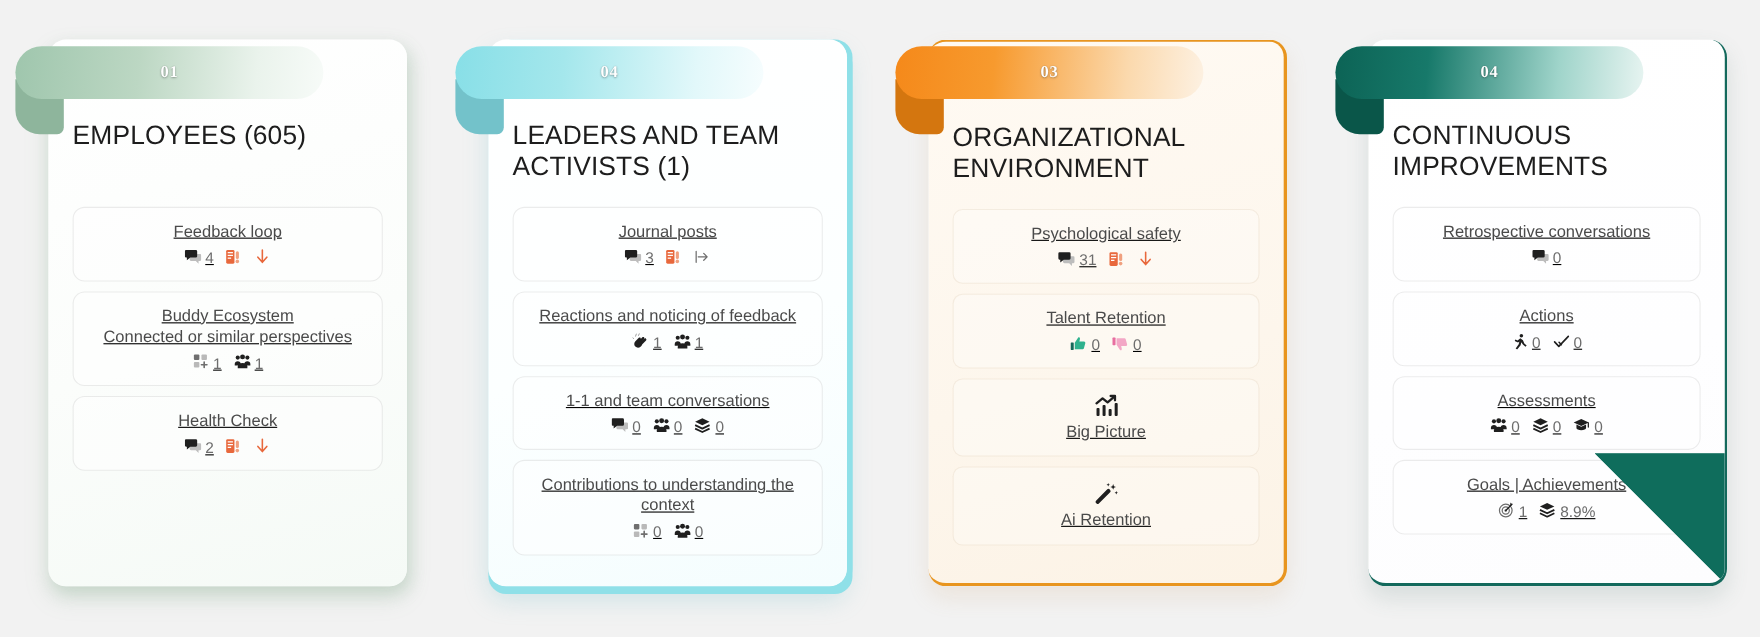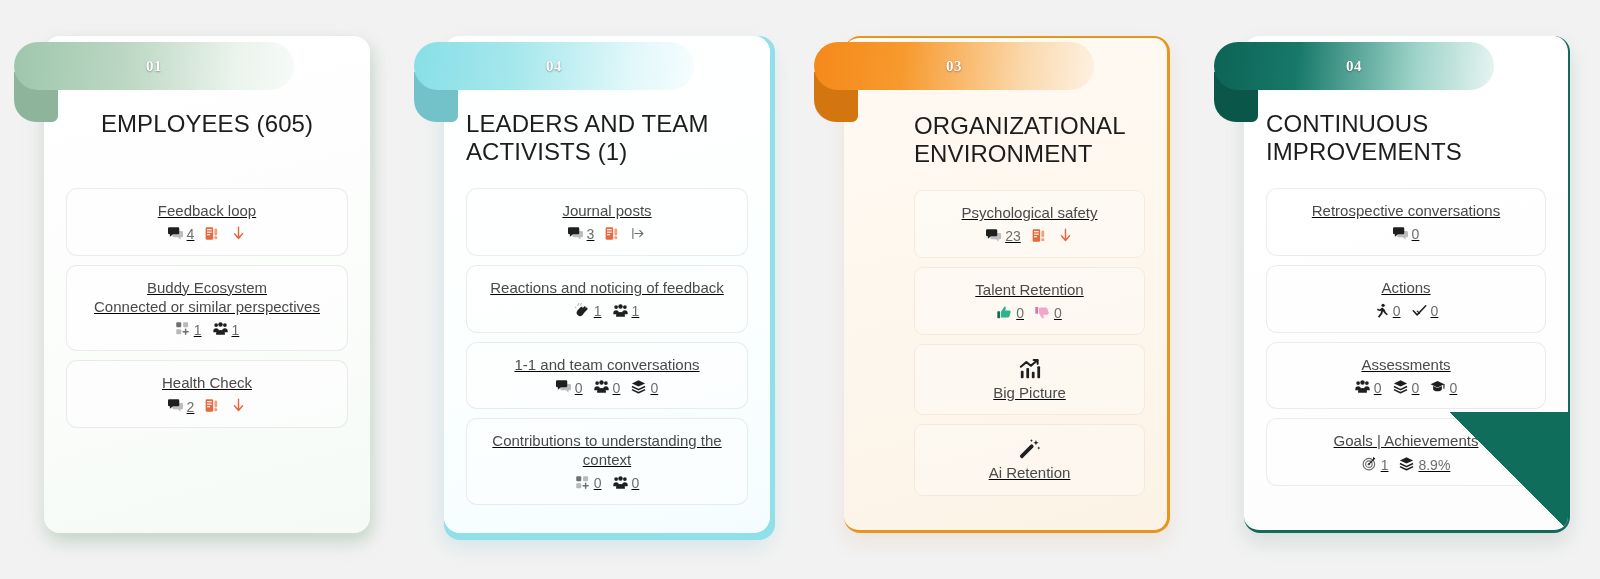--- a/index.html
+++ b/index.html
@@ -149,7 +149,7 @@
     margin: 0 0 22px 0;
     min-height: 56px;
   }
-  .card.c1 .card-title { text-align: center; }
+  .card.c1 .card-title { text-align: left; }
   .card.c2 .card-title,
   .card.c3 .card-title,
   .card.c4 .card-title { text-align: left; }

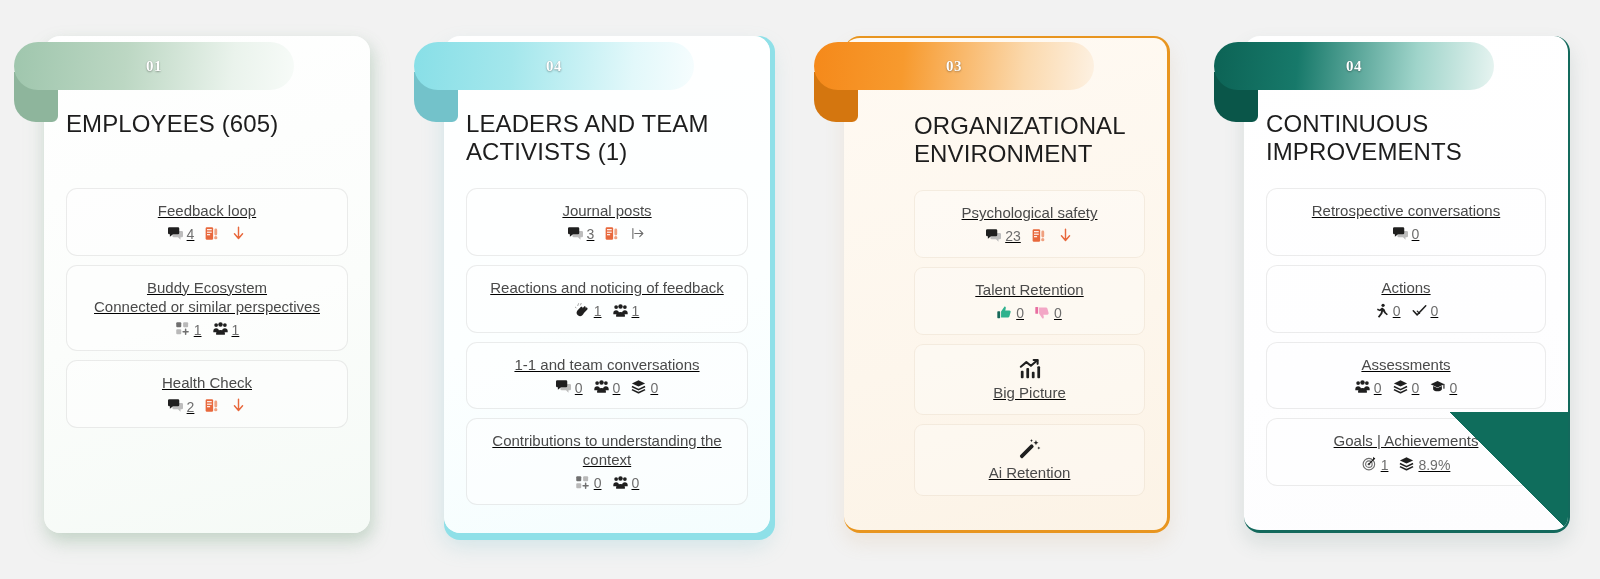--- a/index.html
+++ b/index.html
@@ -62,7 +62,6 @@
     border-bottom: 3px solid #e8951f;
     border-top: 2px solid #e8951f;
     box-shadow: 0 10px 20px rgba(200,150,90,0.14);
-    padding-left: 48px;
   }
   
   .card.c4 {

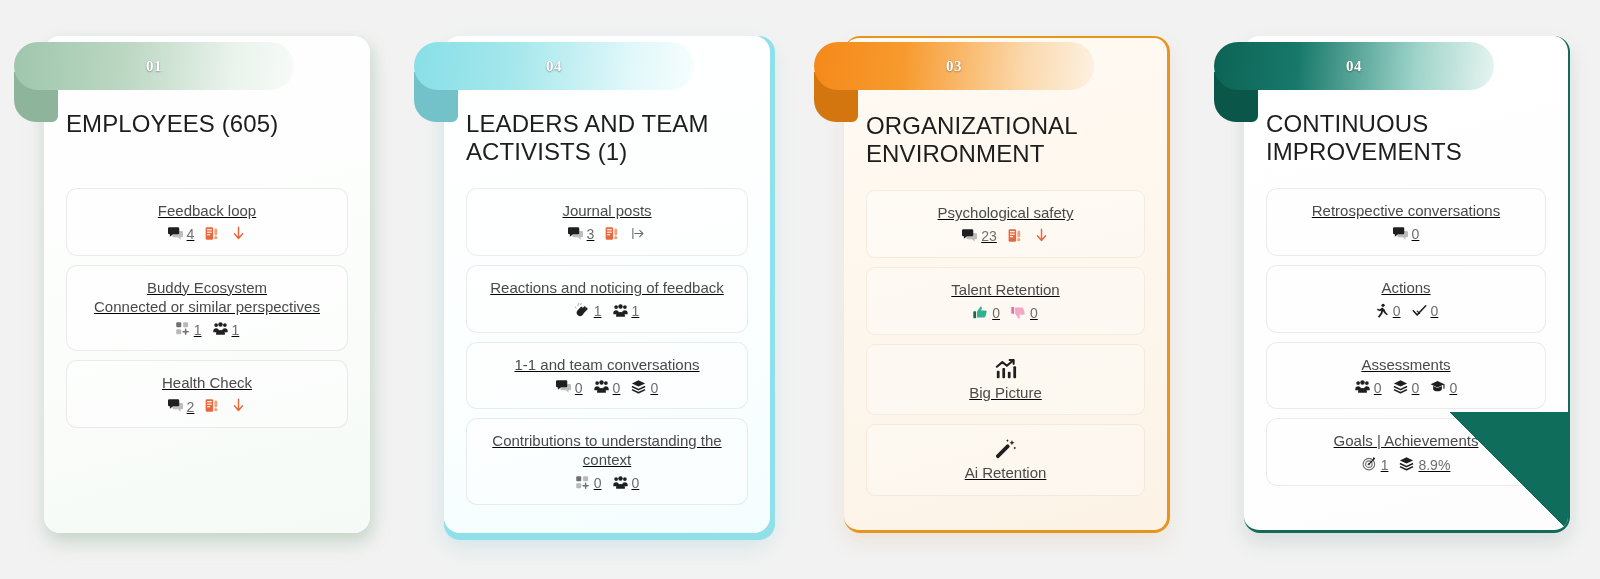--- a/index.html
+++ b/index.html
@@ -431,7 +431,7 @@
                       <path fill="#bdbdbd" d="M9 8h13a2 2 0 0 1 2 2v6a2 2 0 0 1-2 2h-2v4l-4-4H9a2 2 0 0 1-2-2v-6a2 2 0 0 1 2-2z"></path>
                       <path fill="#1f1f1f" d="M2 2h14a2 2 0 0 1 2 2v7a2 2 0 0 1-2 2H8l-5 4v-4H2a2 2 0 0 1-2-2V4a2 2 0 0 1 2-2z"></path>
                     </svg></span>
-                  <span class="stat-val">23</span>
+                  <span class="stat-val">31</span>
                 </span>
                 <span class="stat">
                   <span class="glyph"><svg width="15" height="15" viewBox="0 0 24 24" xmlns="http://www.w3.org/2000/svg">

